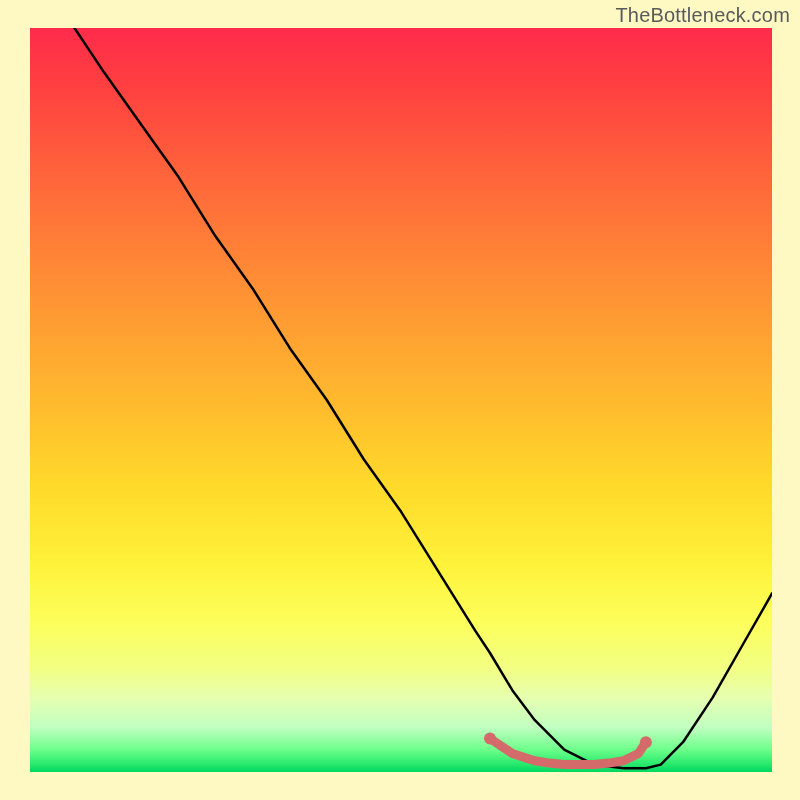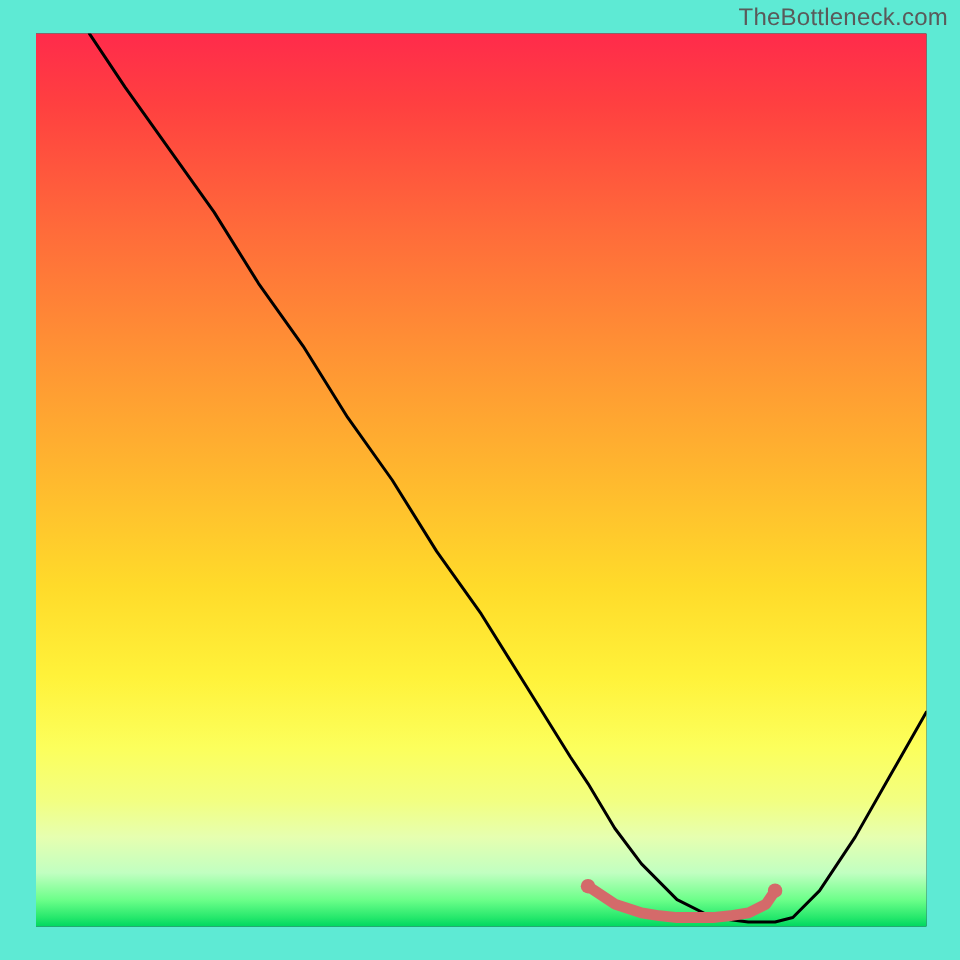--- a/index.html
+++ b/index.html
@@ -15,7 +15,7 @@
     position: relative;
     width: 800px;
     height: 800px;
-    background: #5eead4;
+    background: #fef9c3;
   }
   .watermark {
     position: absolute;

